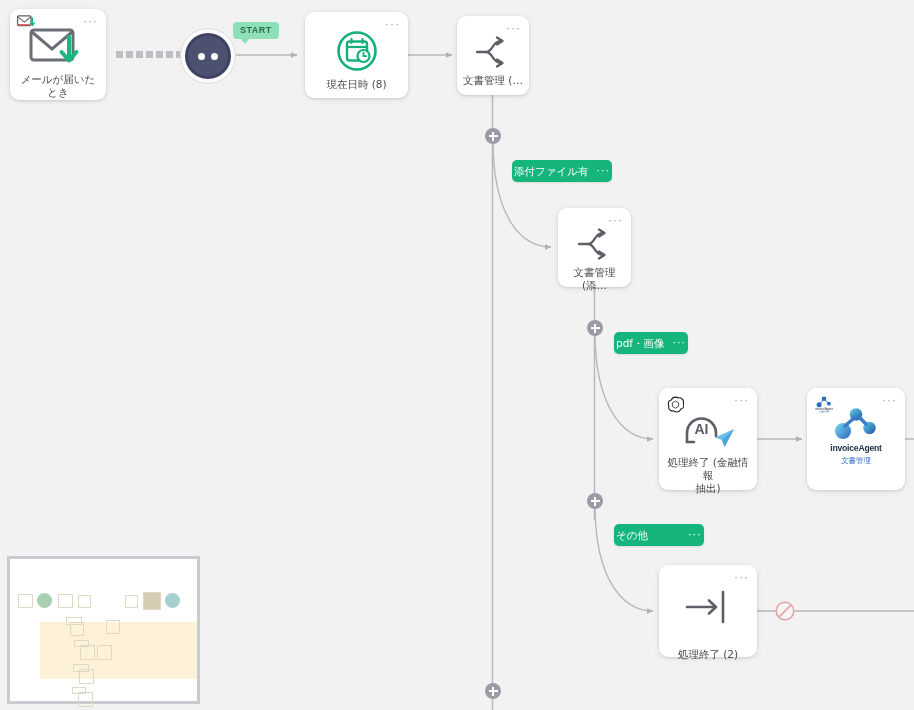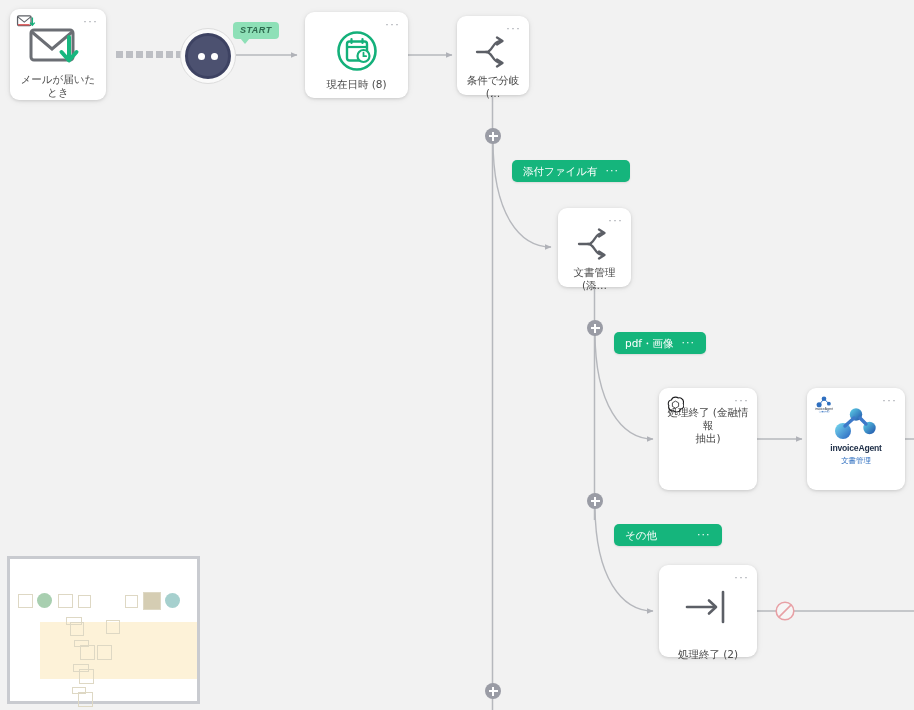--- a/index.html
+++ b/index.html
@@ -165,7 +165,7 @@
       <span class="eye"></span>
     </div>
   </div>
-  <div class="start-tip" style="left:233px;top:22px;font-style:italic;">START</div>
+  <div class="start-tip" style="left:233px;top:22px;">START</div>
 
   <div class="node" style="left:305px;top:12px;width:103px;height:86px;">
     <span class="dots">···</span>

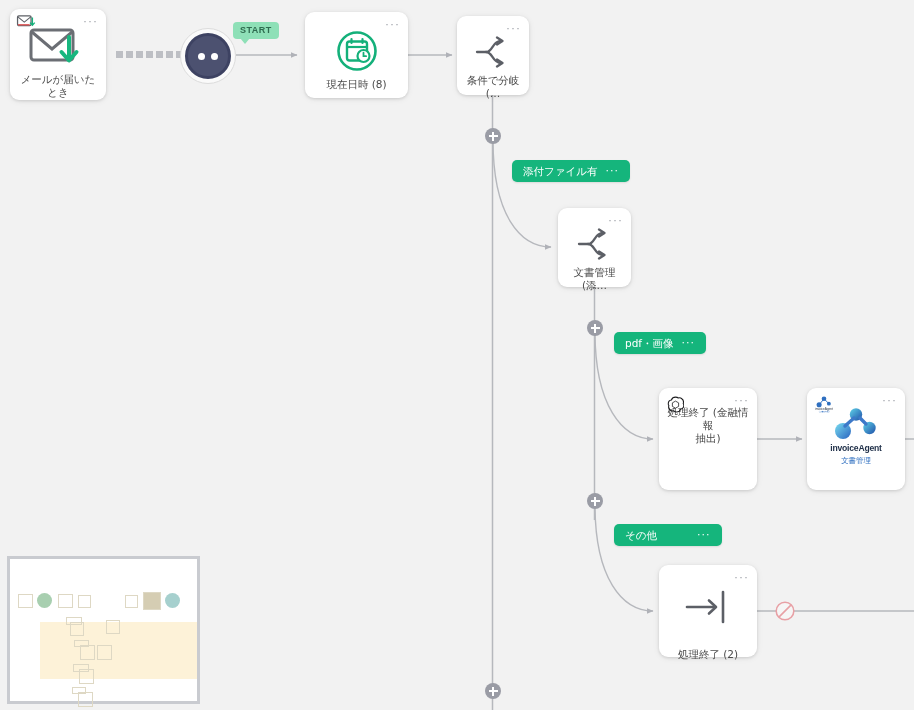--- a/index.html
+++ b/index.html
@@ -192,7 +192,7 @@
         <path d="M22 23.5 L27.5 27 L22 30.5" fill="none" stroke="#5c5f66" stroke-width="2.3" stroke-linecap="round" stroke-linejoin="round"></path>
       </svg>
     </div>
-    <div class="nlabel">条件で分岐 (…</div>
+    <div class="nlabel">文書管理 (…</div>
   </div>
 
   <div class="node" style="left:558px;top:208px;width:73px;height:79px;">

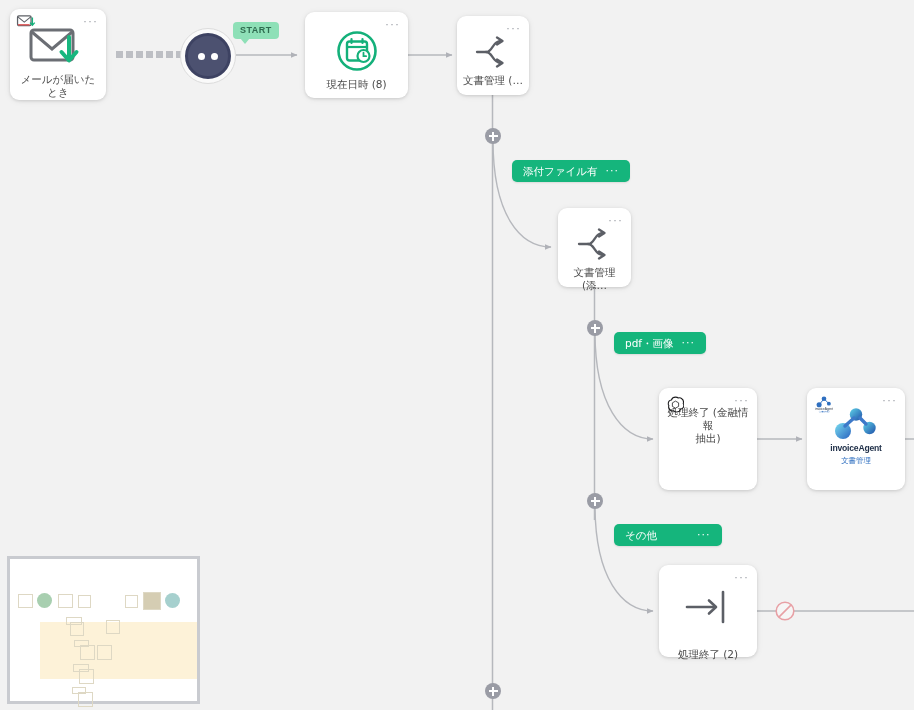--- a/index.html
+++ b/index.html
@@ -76,7 +76,7 @@
   
   .pill{
     position:absolute;background:#15b57c;color:#fff;border-radius:5px;
-    height:22px;display:flex;align-items:center;gap:8px;padding:0 11px;
+    height:22px;display:flex;align-items:center;gap:8px;padding:0 2px;
     font-size:10.5px;line-height:22px;
     box-shadow:0 1px 2px rgba(0,0,0,.10);
     font-family:"DejaVu Sans","Liberation Sans",sans-serif;

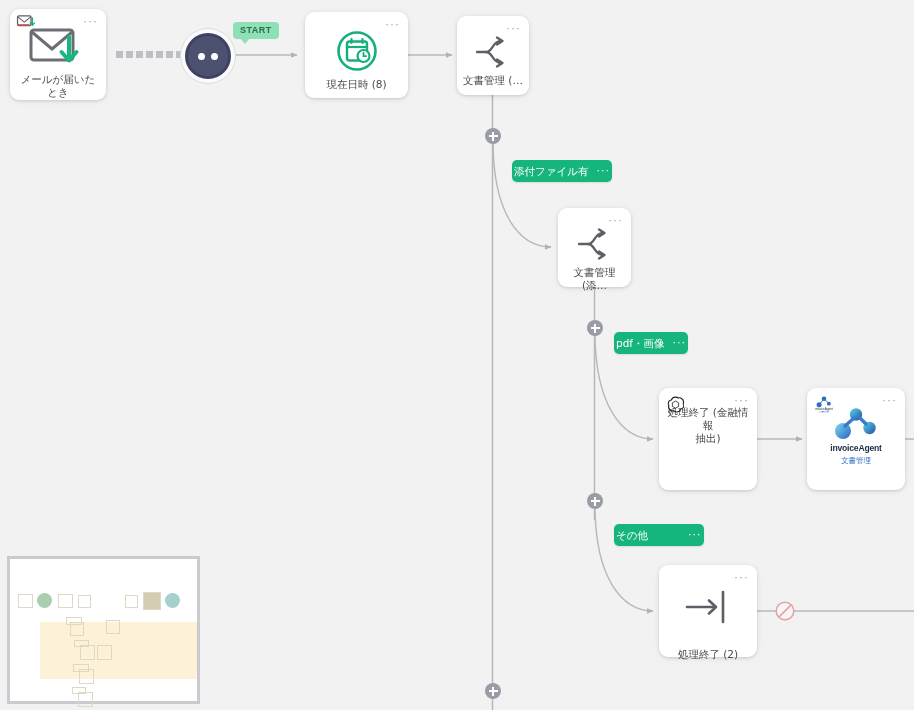--- a/index.html
+++ b/index.html
@@ -214,6 +214,15 @@
       <path d="M12 1.6c-2.6 0-4.9 1.6-5.8 4-2.5.4-4.4 2.6-4.4 5.2 0 1 .3 2 .8 2.8-.8 2.4 0 5 2 6.5 1.4 1 3.2 1.3 4.9.8 1 1.1 2.5 1.7 4 1.7 2.6 0 4.9-1.6 5.8-4.1 2.5-.4 4.4-2.6 4.4-5.2 0-1-.3-2-.8-2.8.8-2.4 0-5.1-2-6.6C19.5 2.6 17.7 2.3 16 2.8 15 1.9 13.5 1.6 12 1.6z" fill="none" stroke="#1d1d1f" stroke-width="1.5"></path>
         <path d="M12 7.2 L16.4 9.7 v5 L12 17.2 L7.6 14.7 v-5z" fill="none" stroke="#1d1d1f" stroke-width="1.1"></path>
     </svg>
+    <div class="nicon" style="margin-top:6px;">
+      <svg width="62" height="44" viewBox="0 0 62 44">
+        <path d="M10 36 v-9 a14.5 14.5 0 1 1 29 0 v3" fill="none" stroke="#5c5f66" stroke-width="2.6" stroke-linecap="round"></path>
+        <path d="M10 36 h7" stroke="#5c5f66" stroke-width="2.6" stroke-linecap="round"></path>
+        <text x="24.5" y="28" font-family="'Liberation Sans',sans-serif" font-size="14" font-weight="bold" fill="#5c5f66" text-anchor="middle">AI</text>
+        <path d="M57 23 L38 31.5 L45 34 L47.5 41 z" fill="#63b9e9" opacity="0.95"></path>
+        <path d="M57 23 L45 34 L47.5 41 z" fill="#4aa6dd"></path>
+      </svg>
+    </div>
     <div class="nlabel">処理終了 (金融情報
 抽出)</div>
   </div>

